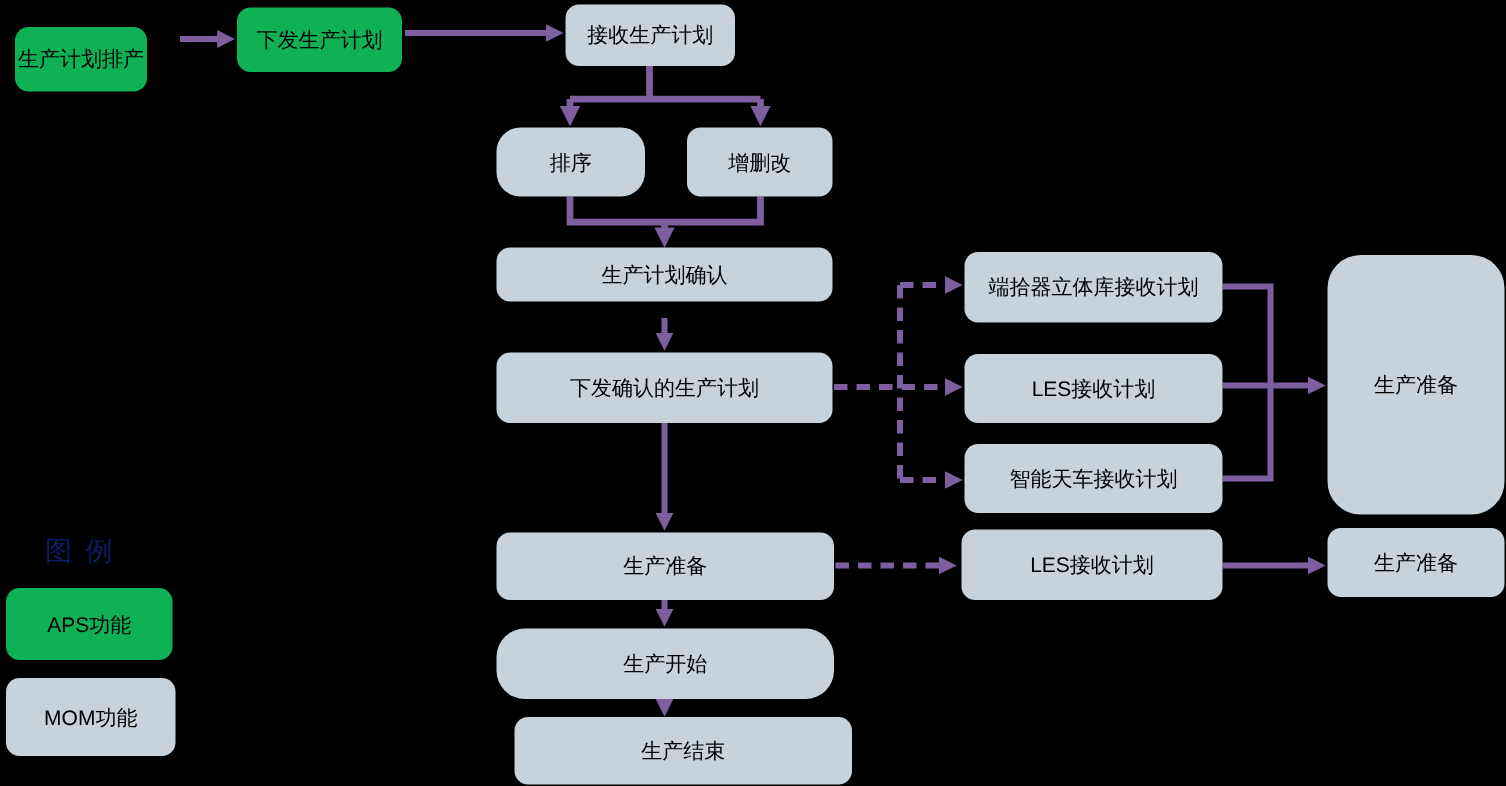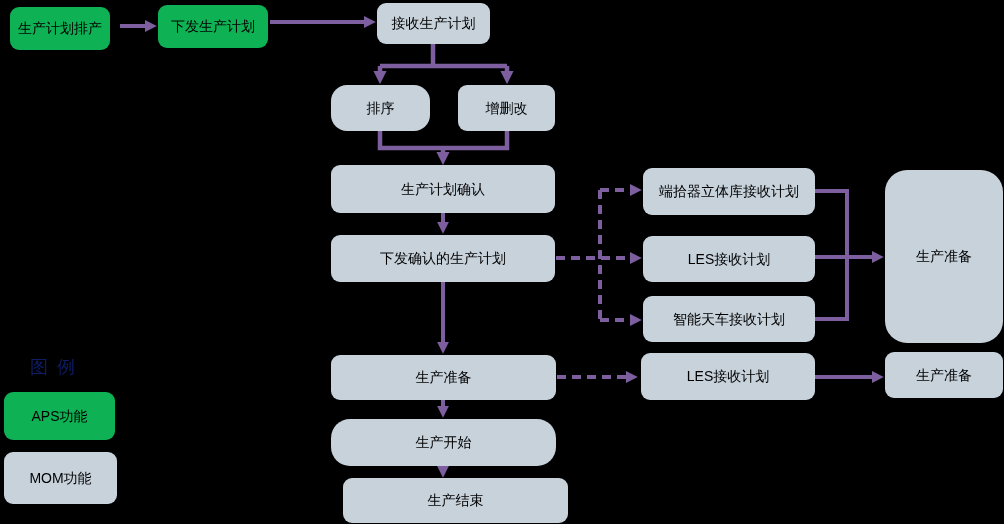--- a/index.html
+++ b/index.html
@@ -82,7 +82,7 @@
     <path class="dashed" d="M557,377 H627" marker-end="url(#ah)"></path>
   </svg>
 
-  <div class="node aps" style="left:10px;top:7px;width:100px;height:43px;">生产计划排产</div>
+  <div class="node aps" style="left:10px;top:18px;width:88px;height:43px;">生产计划排产</div>
 
   <div class="node aps" style="left:158px;top:5px;width:110px;height:43px;">下发生产计划</div>
 

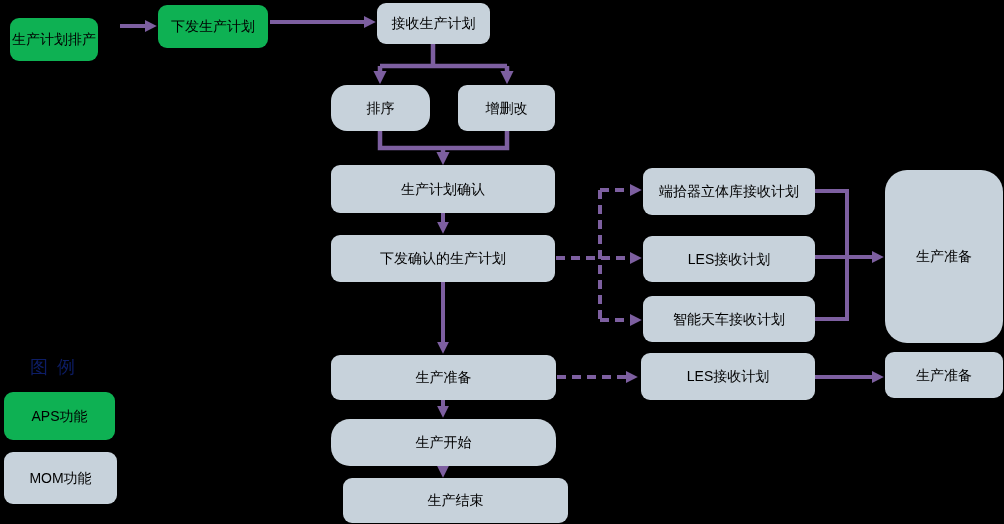--- a/index.html
+++ b/index.html
@@ -92,7 +92,7 @@
 
   <div class="node" style="left:458px;top:85px;width:97px;height:46px;">增删改</div>
 
-  <div class="node" style="left:331px;top:165px;width:224px;height:48px;">生产计划确认</div>
+  <div class="node" style="left:331px;top:165px;width:224px;height:36px;">生产计划确认</div>
 
   <div class="node" style="left:331px;top:235px;width:224px;height:47px;">下发确认的生产计划</div>
 

